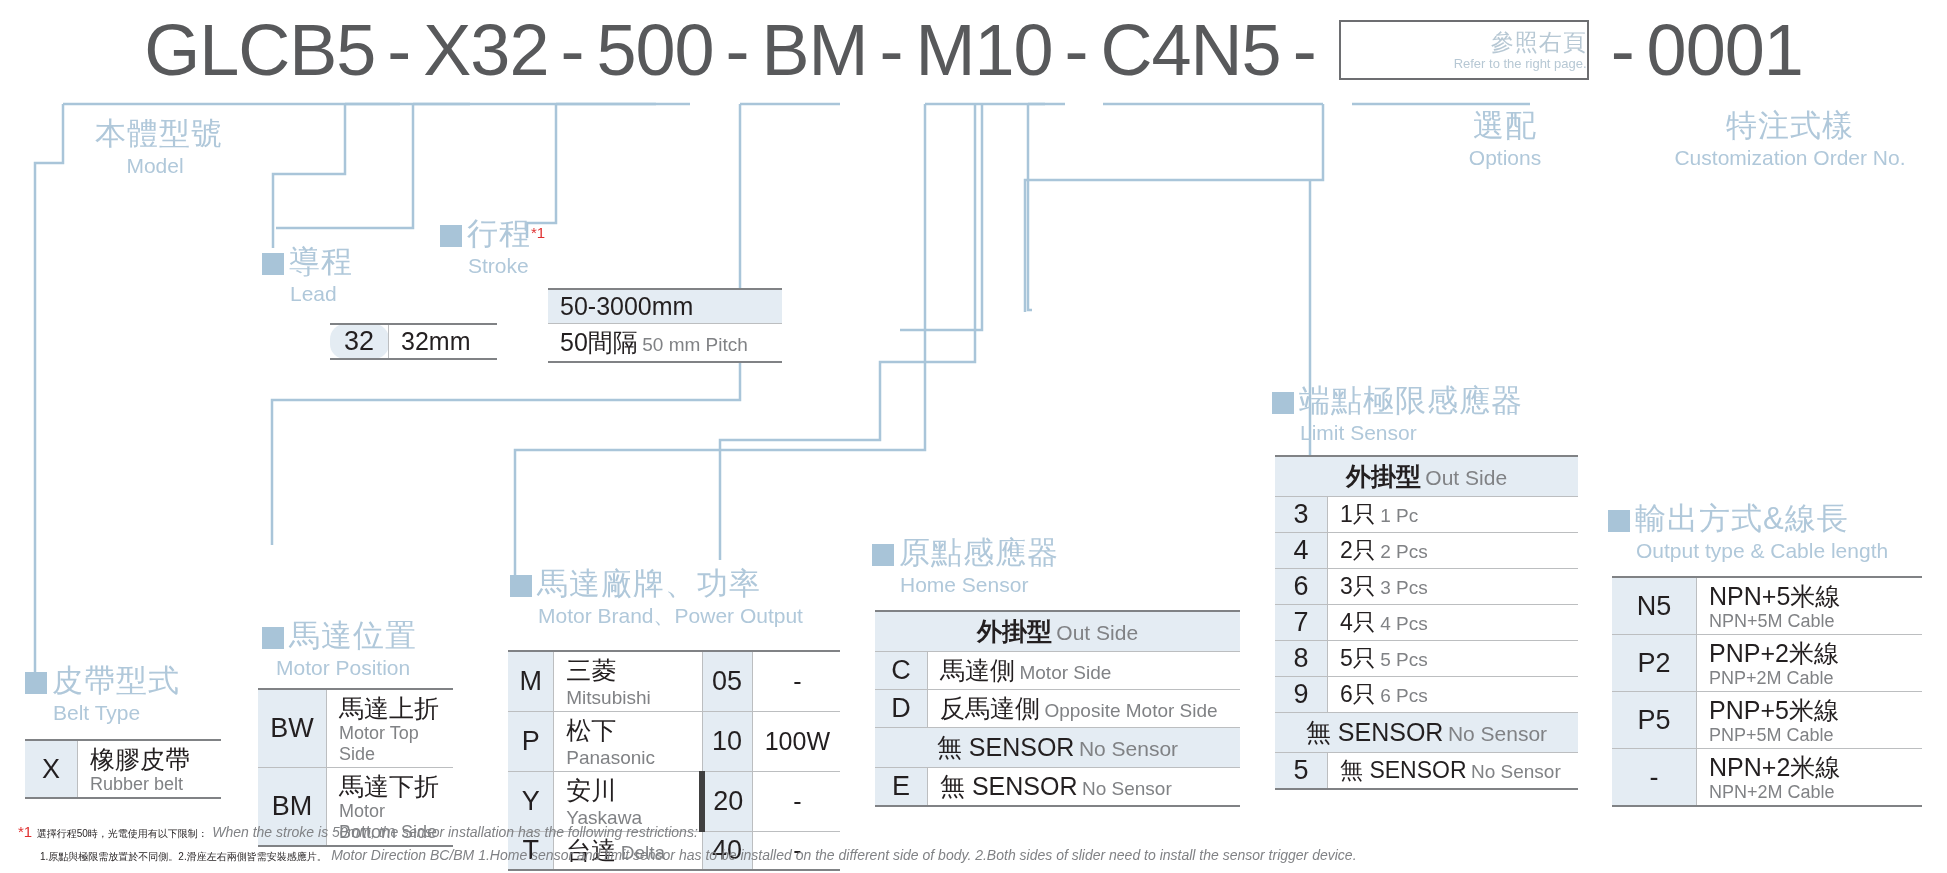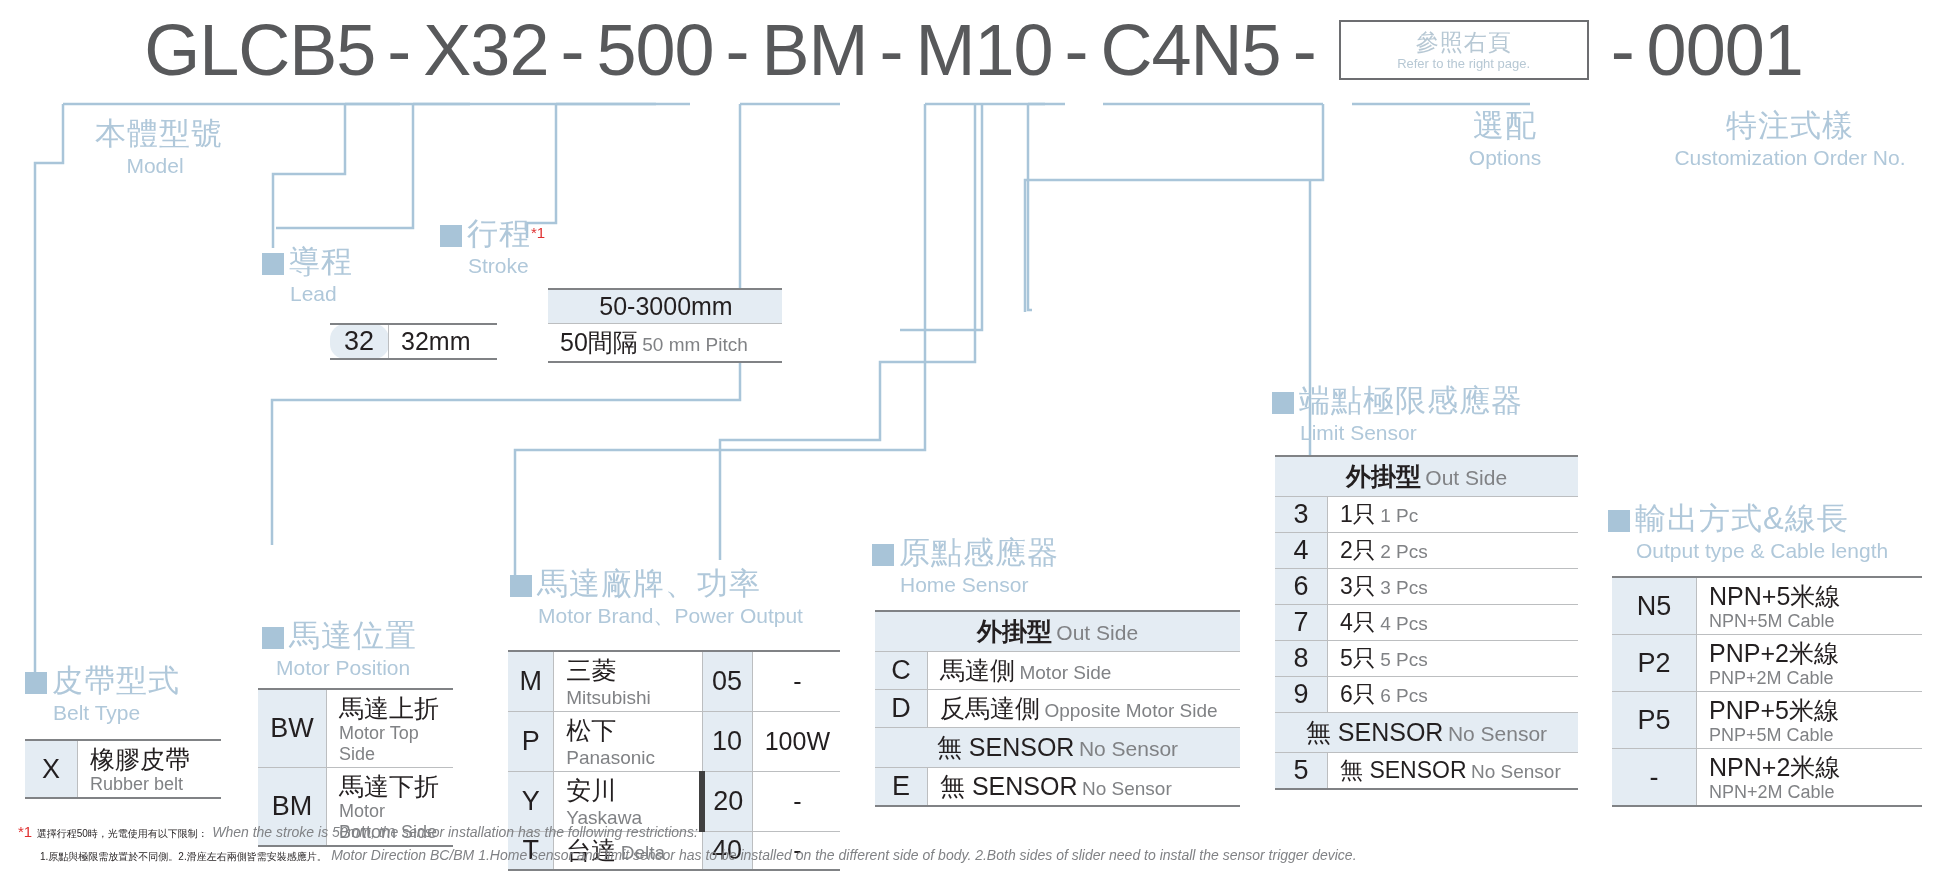--- a/index.html
+++ b/index.html
@@ -30,7 +30,7 @@
   .dash{ font-size:72px; color:var(--dark); margin:0 12px; }
   .refbox{
     border:2px solid #6d6e71; width:246px; height:56px;
-    display:inline-flex; flex-direction:column; align-items:center; justify-content:center;
+    display:inline-flex; flex-direction:column; align-items:flex-end; justify-content:center;
     margin:0 10px; line-height:1;
   }
   .refbox .cn{ font-size:23px; color:#b7c8d4; letter-spacing:1px;}

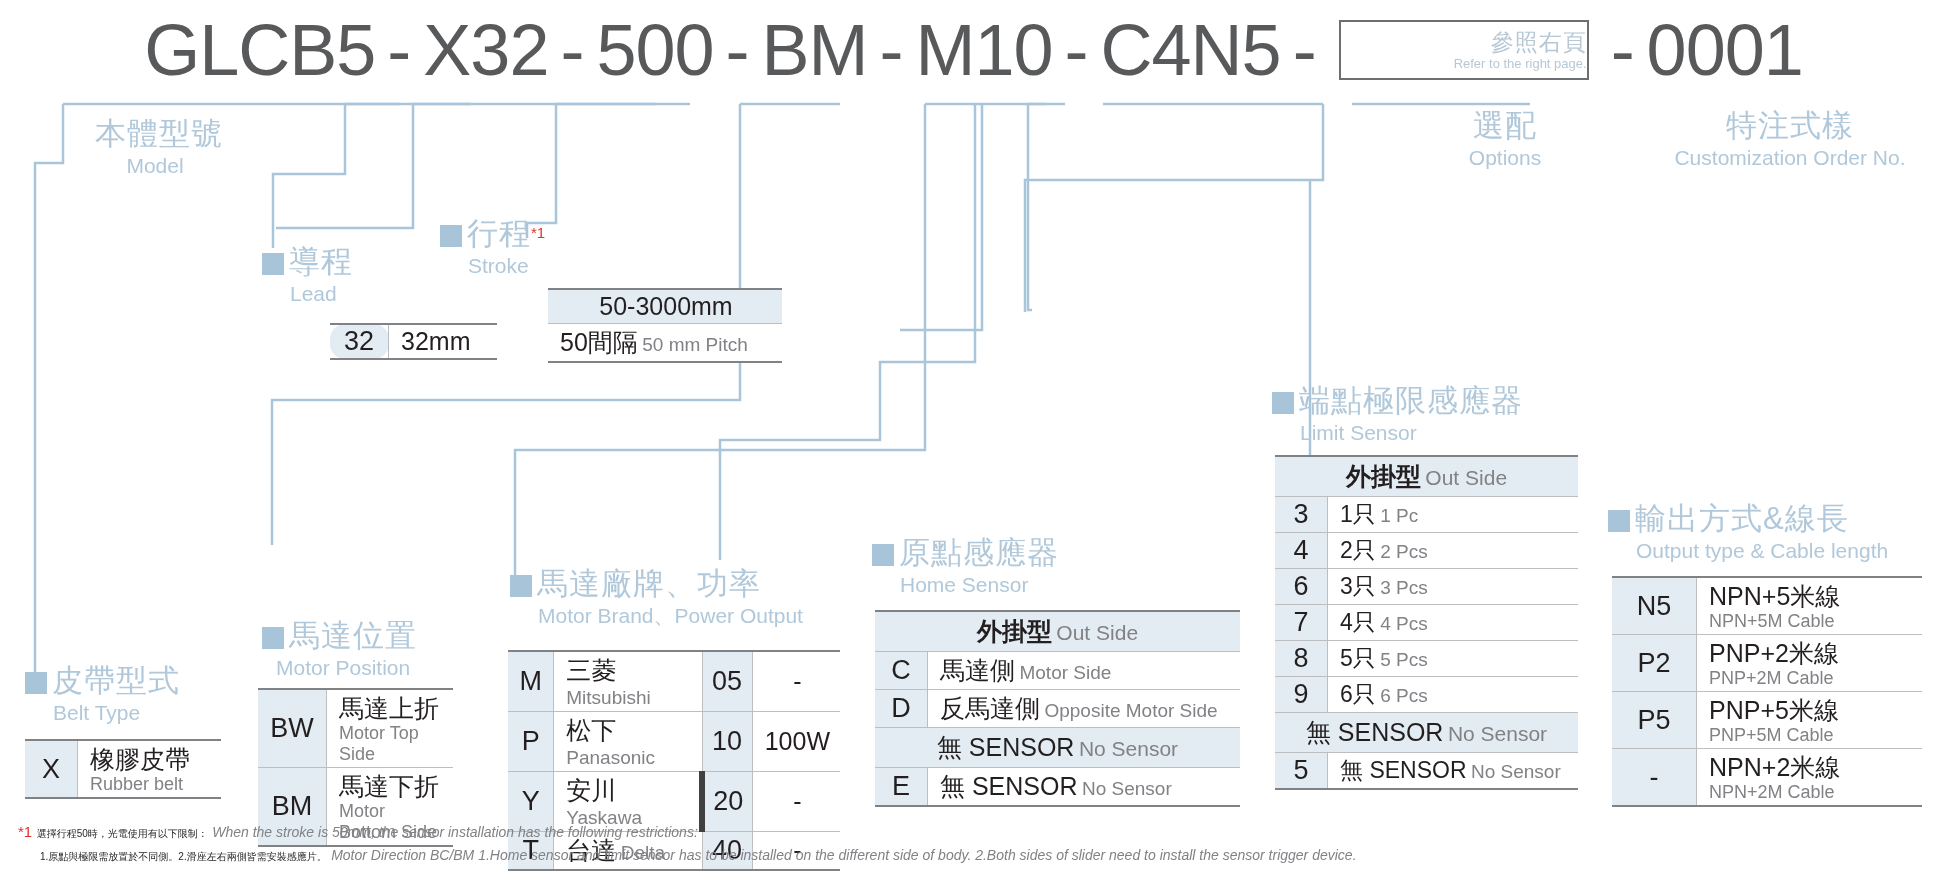--- a/index.html
+++ b/index.html
@@ -205,7 +205,7 @@
 <table class="tbl" style="left:548px; top:288px; width:234px;">
   <tbody>
       <tr>
-    <td class="desc full" style="background:#e4ecf3;text-align:center;">
+    <td class="desc full" style="background:#e4ecf3;text-align:left;">
       <span class="cn">50-3000mm</span>
     </td>
   </tr>

